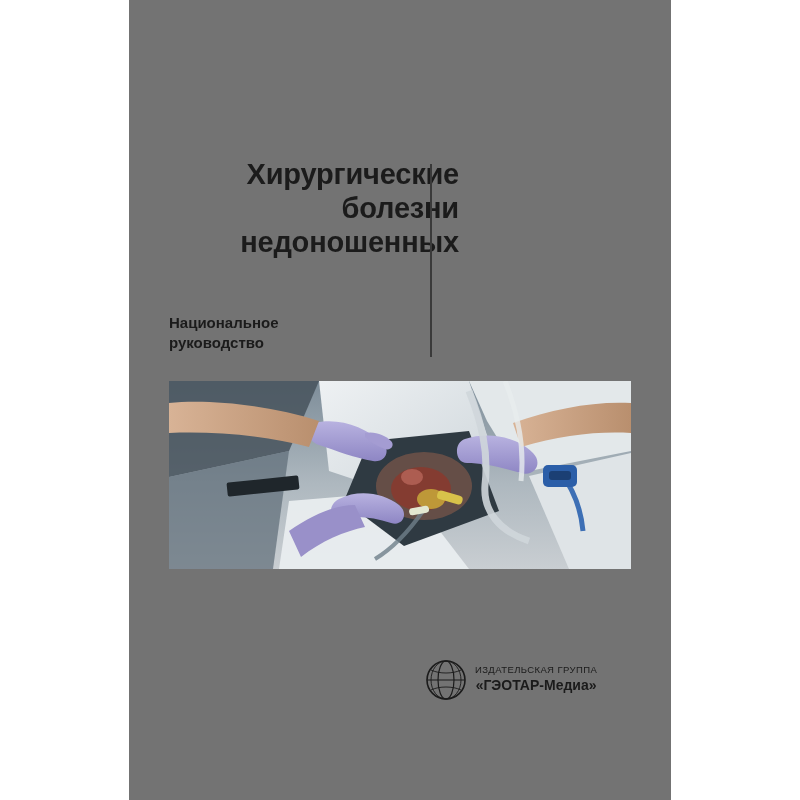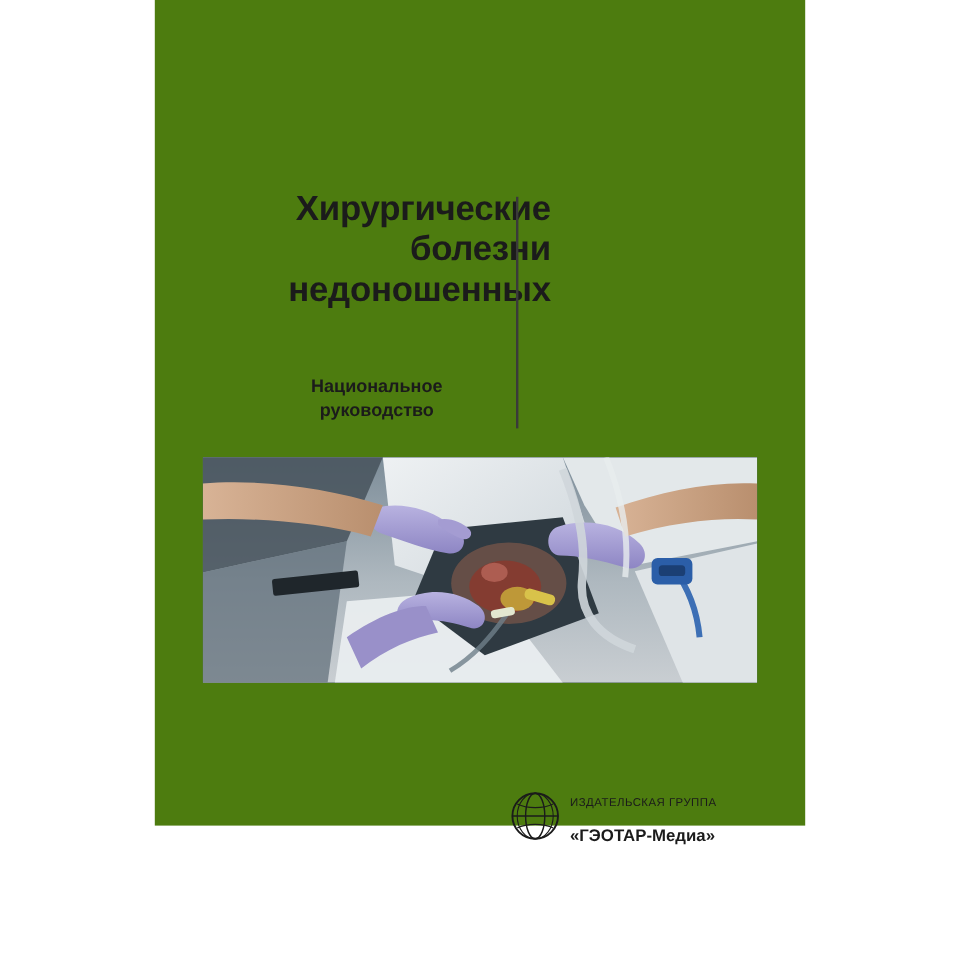--- a/index.html
+++ b/index.html
@@ -24,8 +24,8 @@
     left: 129px;
     top: 0px;
     width: 542px;
-    height: 688px;
-    background: #4d7c0f;
+    height: 800px;
+    background: #737373;
     box-sizing: border-box;
   }
   .title-block {

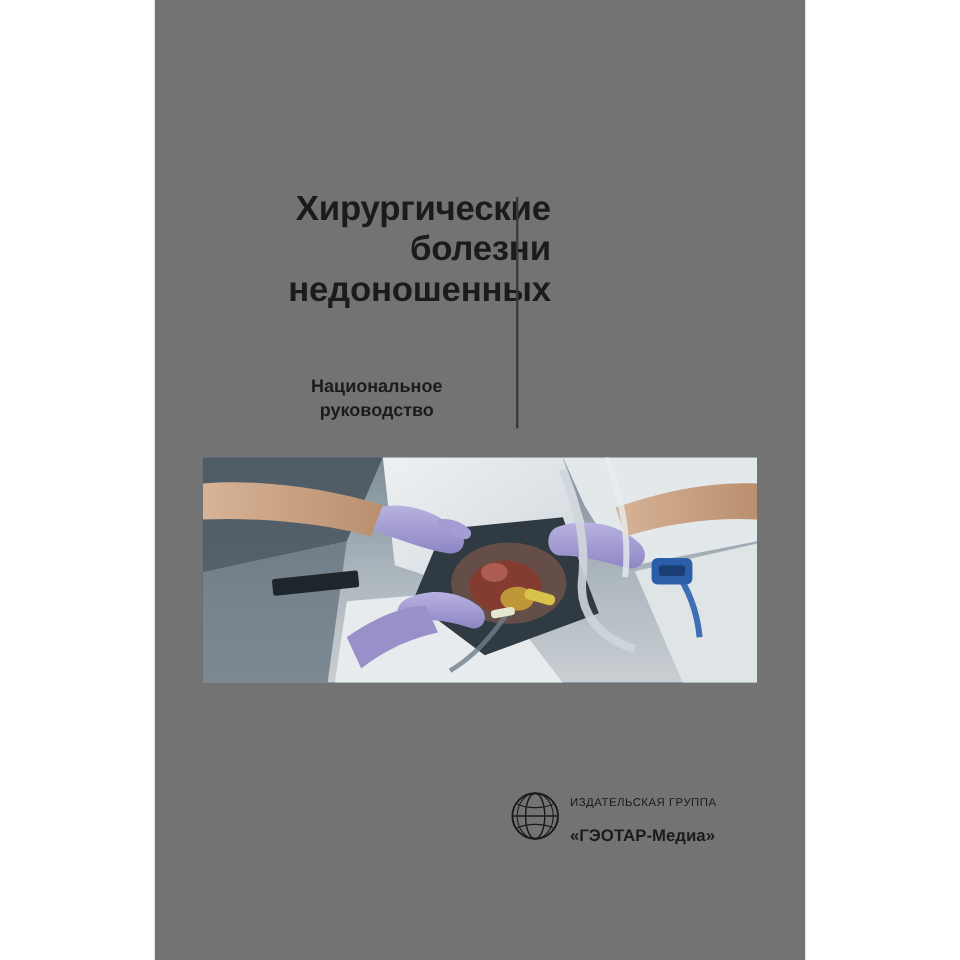--- a/index.html
+++ b/index.html
@@ -47,7 +47,7 @@
     left: 40px;
     top: 313px;
     width: 290px;
-    text-align: center;
+    text-align: left;
     color: #1b1b1b;
   }
   .subtitle-line {

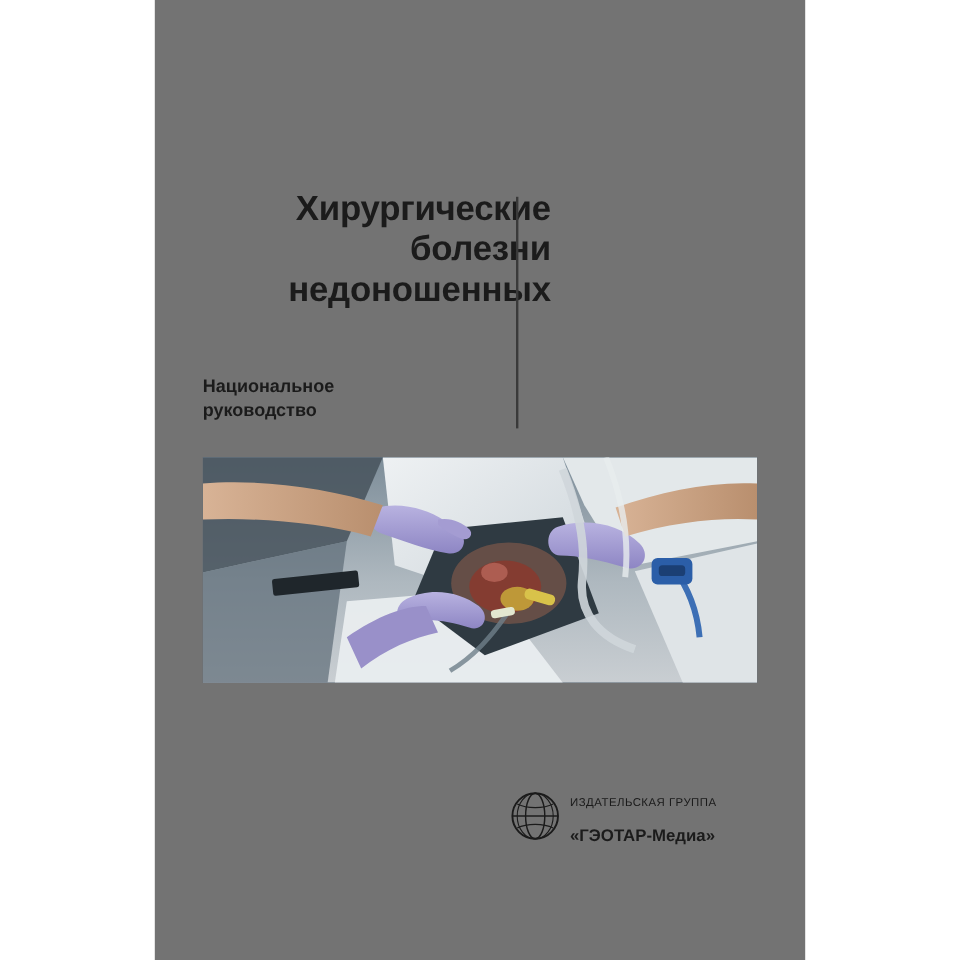--- a/index.html
+++ b/index.html
@@ -105,7 +105,7 @@
     position: absolute;
     left: 50px;
     top: 6px;
-    text-align: left;
+    text-align: center;
     color: #1b1b1b;
   }
   .pub-top {

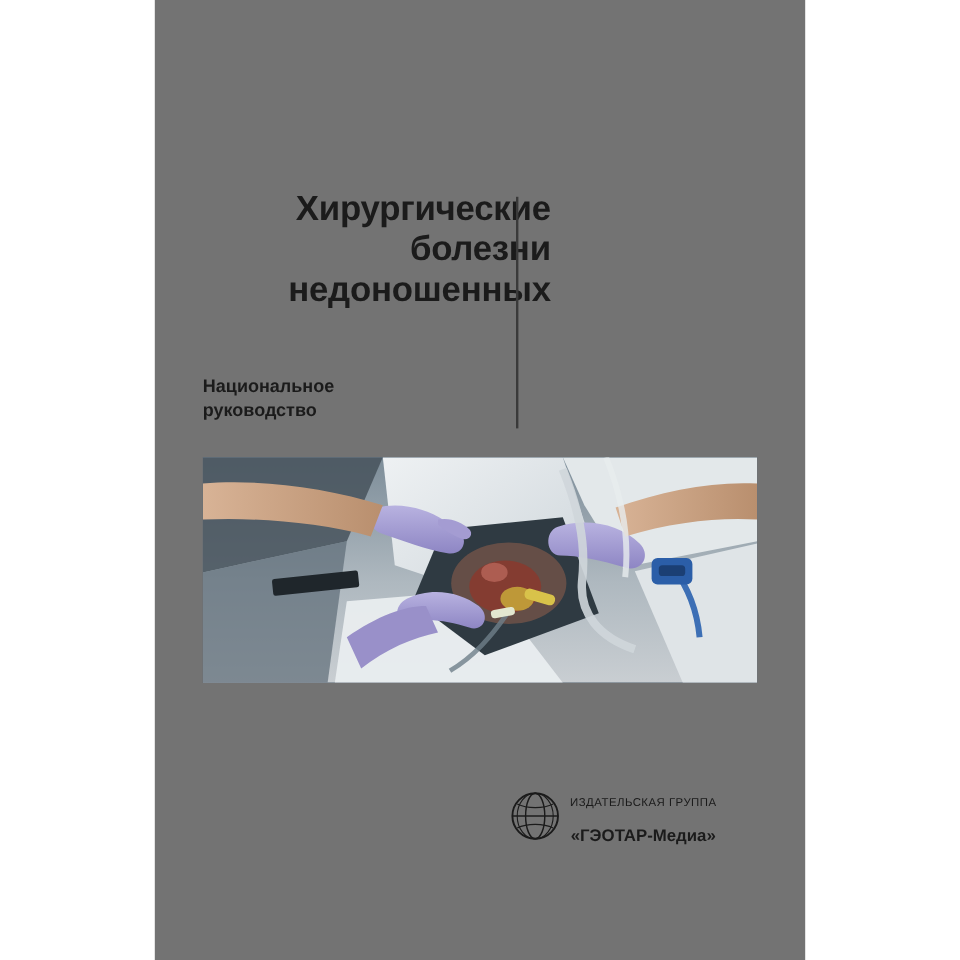--- a/index.html
+++ b/index.html
@@ -117,7 +117,7 @@
     font-size: 14px;
     font-weight: bold;
     line-height: 1.4;
-    margin-top: 11px;
+    margin-top: 0;
   }
 </style>
 </head>

